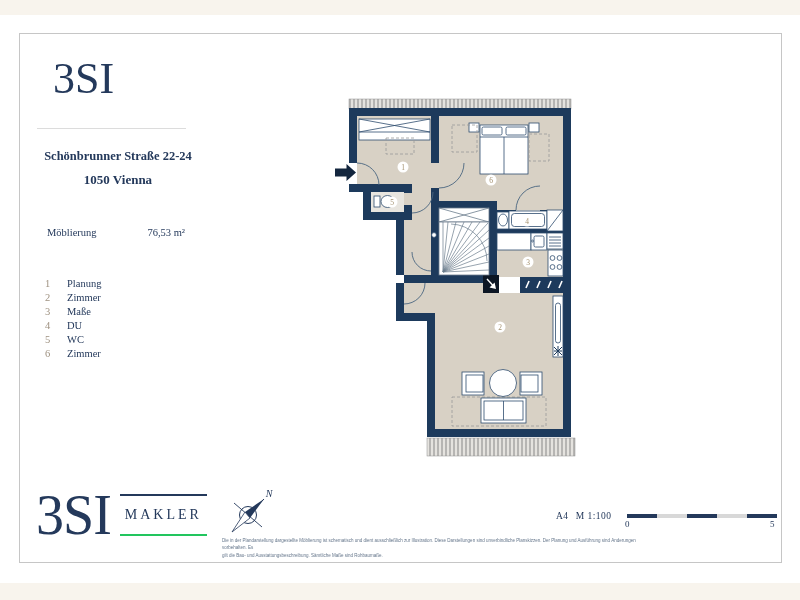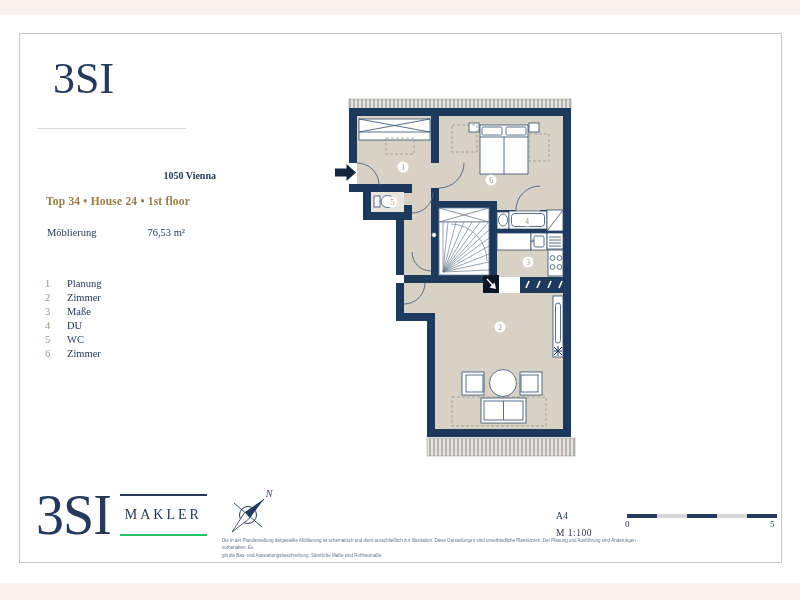--- a/index.html
+++ b/index.html
@@ -69,6 +69,7 @@
 <div class="divider"></div>
 
 <div class="address">
+  <div class="l1">Schönbrunner Straße 22-24</div>
   <div class="l2">1050 Vienna</div>
   <div class="unit">Top 34 • House 24 • 1st floor</div>
 </div>

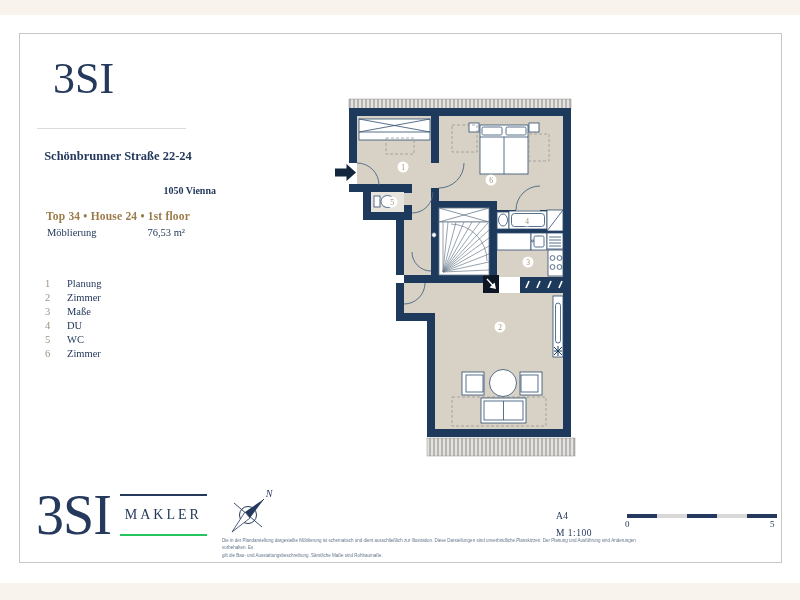--- a/index.html
+++ b/index.html
@@ -22,7 +22,7 @@
 
   .address{position:absolute;left:20px;top:149px;width:196px;text-align:center;color:#24395b;}
   .address .l1{font-size:12.5px;font-weight:bold;}
-  .address .l2{font-size:10px;font-weight:bold;margin-top:21px;text-align:right;}
+  .address .l2{font-size:13px;font-weight:bold;margin-top:8px;}
   .unit{margin-top:14px;color:#9c7b4a;font-size:11.5px;font-weight:600;letter-spacing:.2px;}
 
   .arearow{position:absolute;left:47px;top:227px;width:138px;display:flex;justify-content:space-between;

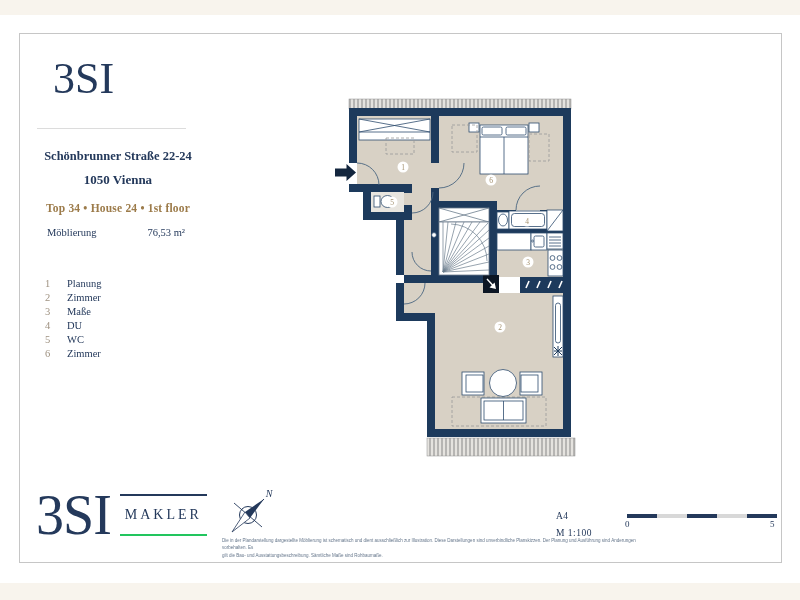--- a/index.html
+++ b/index.html
@@ -71,7 +71,6 @@
 <div class="address">
   <div class="l1">Schönbrunner Straße 22-24</div>
   <div class="l2">1050 Vienna</div>
-  <div class="unit">Top 34 • House 24 • 1st floor</div>
 </div>
 
 <div class="arearow">

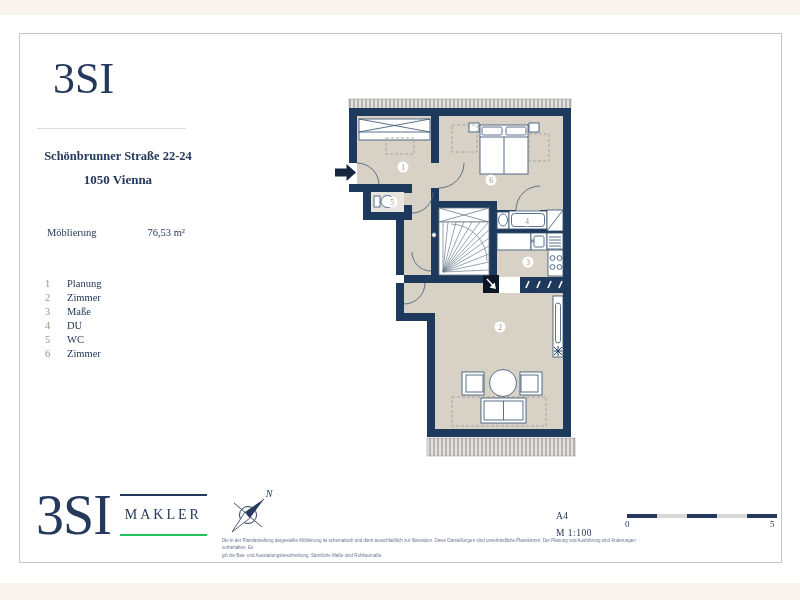--- a/index.html
+++ b/index.html
@@ -42,7 +42,7 @@
   .compass{position:absolute;left:224px;top:486px;}
 
   .scalenote{position:absolute;left:556px;top:511px;display:flex;gap:7px;
-    color:#24395b;font-size:9.5px;letter-spacing:.5px;flex-direction:column;}
+    color:#24395b;font-size:9.5px;letter-spacing:.5px;}
   .scalebar{position:absolute;left:627px;top:514px;width:150px;height:4px;display:flex;}
   .scalebar span{height:4px;width:30px;}
   .sb-d{background:#24395b;} .sb-l{background:#d8d8d8;}

